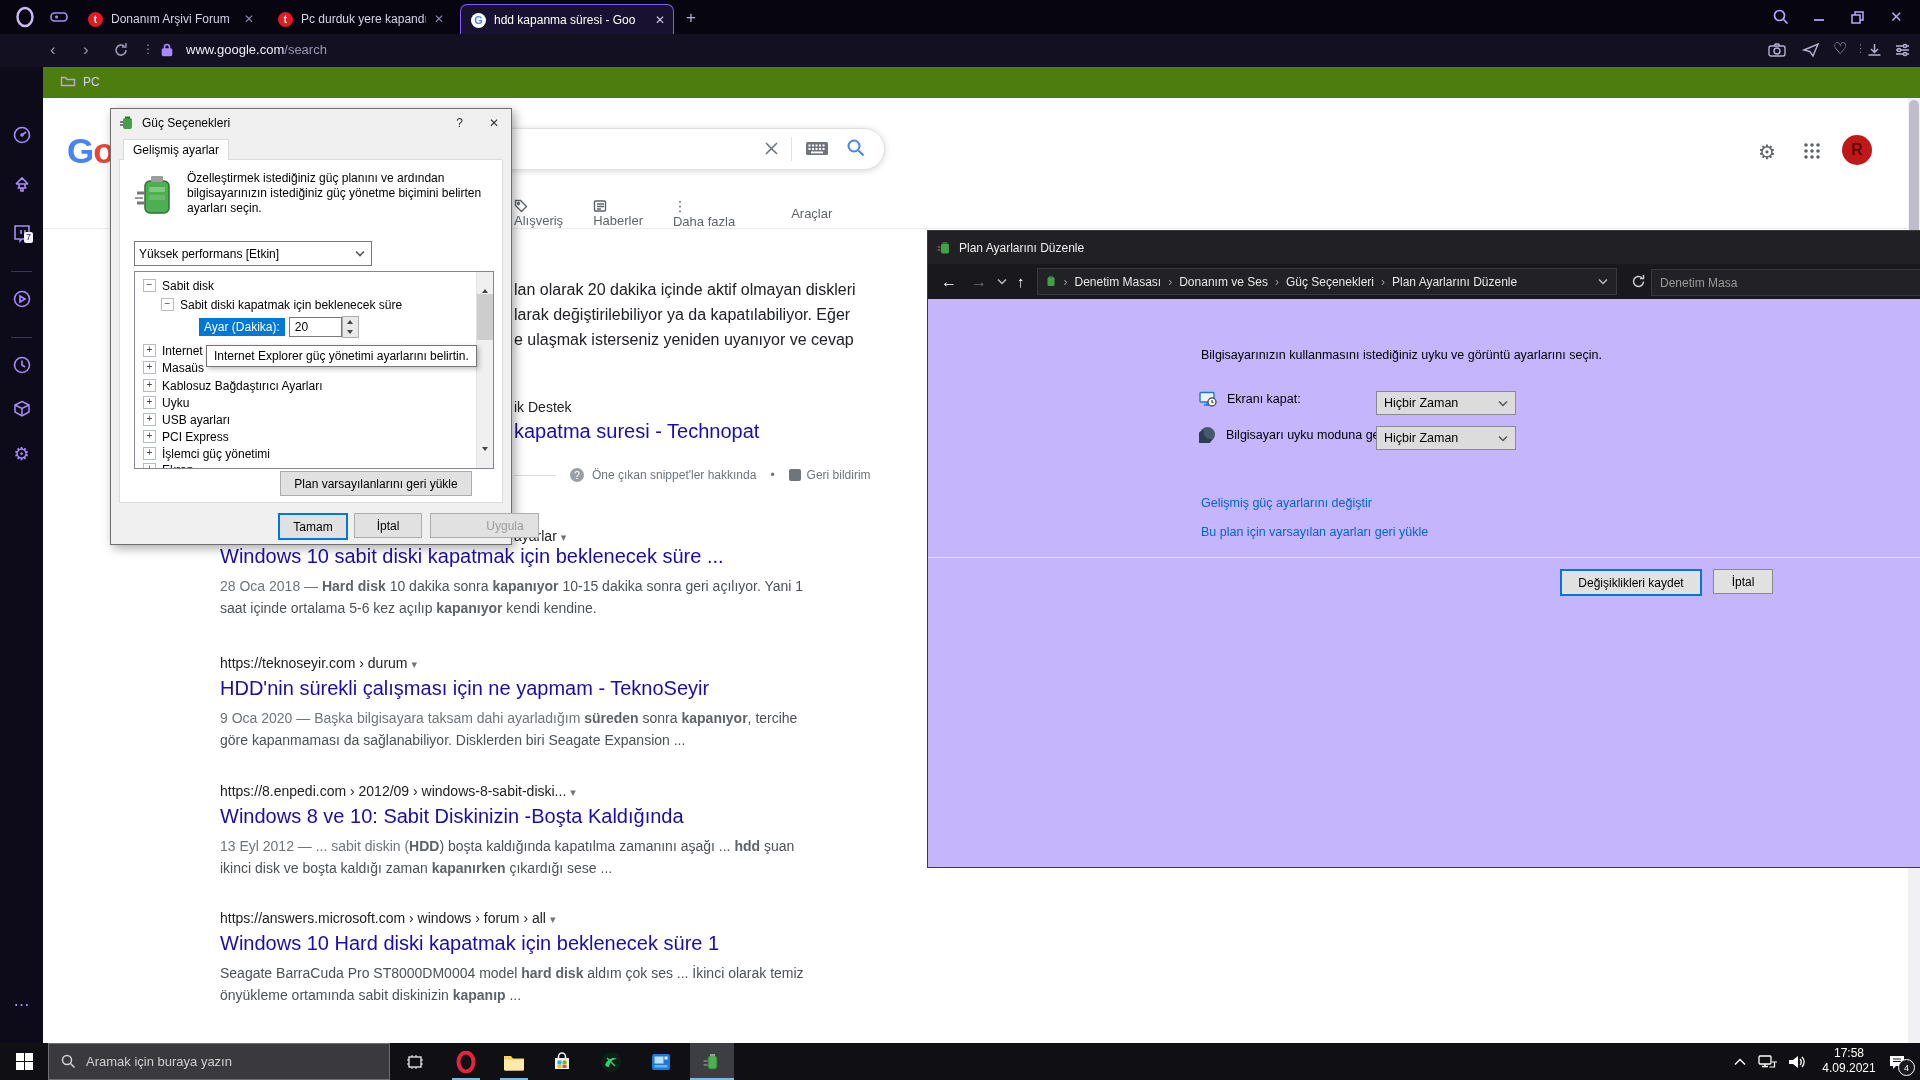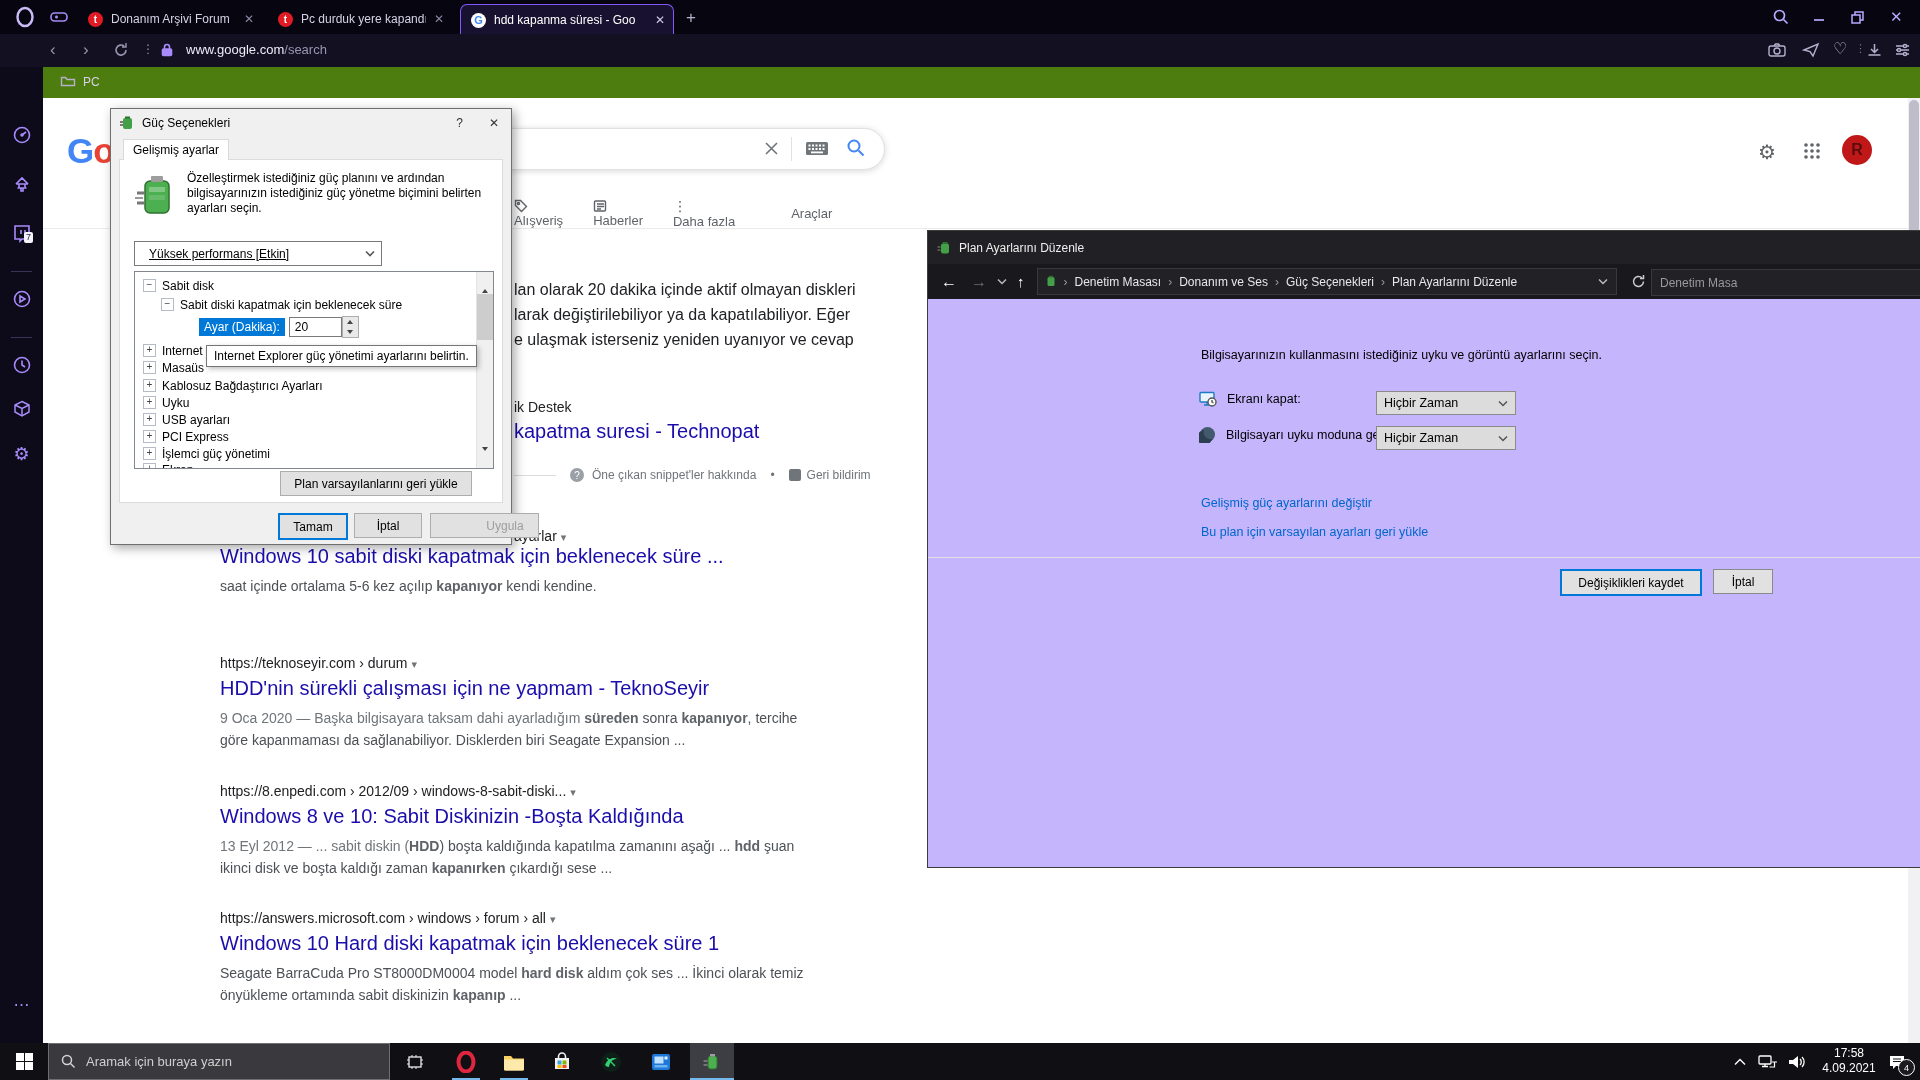--- a/index.html
+++ b/index.html
@@ -69,7 +69,7 @@
     border-bottom:none;z-index:2;}
   .pdlg-panel{position:absolute;left:8px;top:50px;width:382px;height:342px;background:#fff;border:1px solid #dcdcdc;}
   .combo{position:absolute;left:23px;top:132px;width:232px;height:23px;background:#fff;border:1px solid #7a7a7a;
-    display:flex;align-items:center;padding-left:14px;text-decoration:underline;}
+    display:flex;align-items:center;padding-left:4px;}
   .combo .chv{position:absolute;right:6px;top:8px;}
   .tree{position:absolute;left:23px;top:162px;width:358px;height:196px;background:#fff;border:1px solid #828790;overflow:hidden;}
   .trow{position:absolute;left:0;width:100%;height:17px;display:flex;align-items:center;white-space:nowrap;}

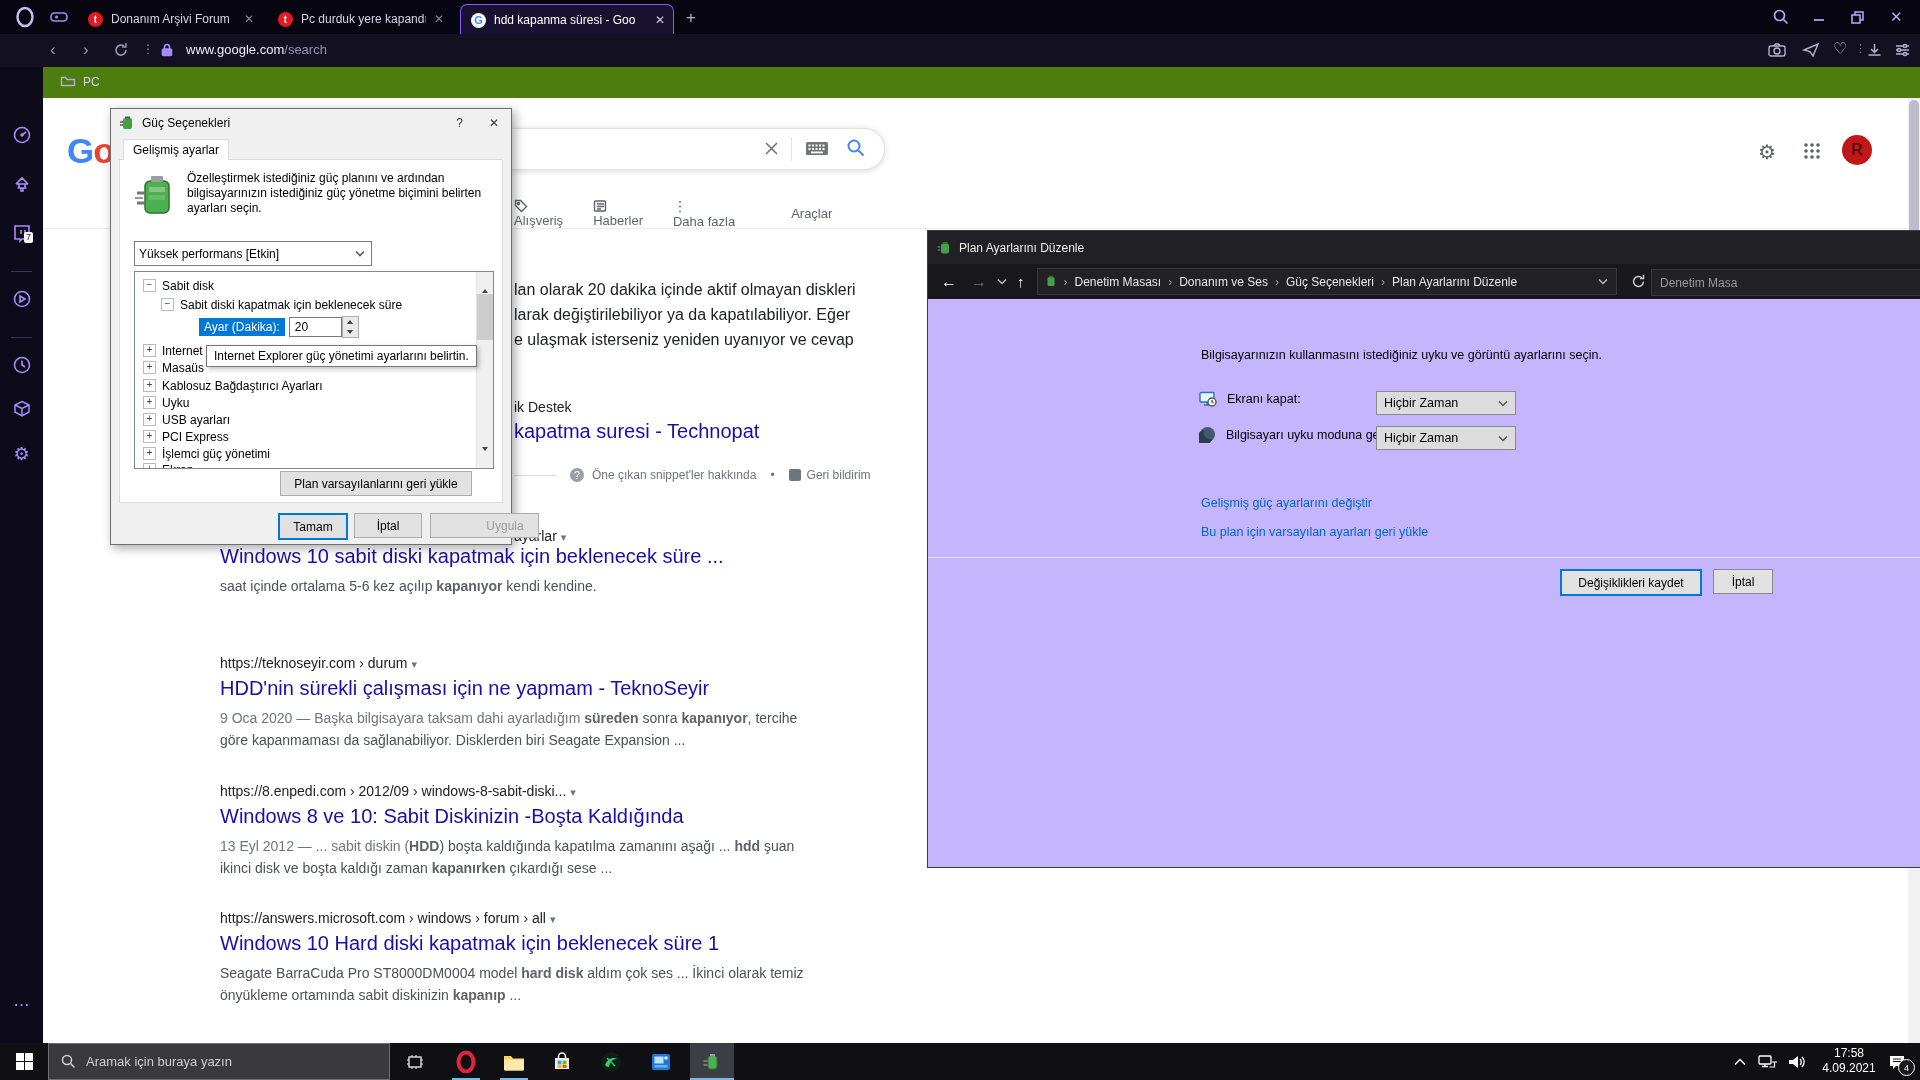--- a/index.html
+++ b/index.html
@@ -384,6 +384,7 @@
 
     <div class="res" style="top:447px;">
       <div class="rtitle">Windows 10 sabit diski kapatmak için beklenecek süre ...</div>
+      <div class="rline"><span class="dt">28 Oca 2018 — </span><span class="b">Hard disk</span><span> 10 dakika sonra </span><span class="b">kapanıyor</span><span> 10-15 dakika sonra geri açılıyor. Yani 1</span></div>
       <div class="rline"><span>saat içinde ortalama 5-6 kez açılıp </span><span class="b">kapanıyor</span><span> kendi kendine.</span></div>
     </div>
 

